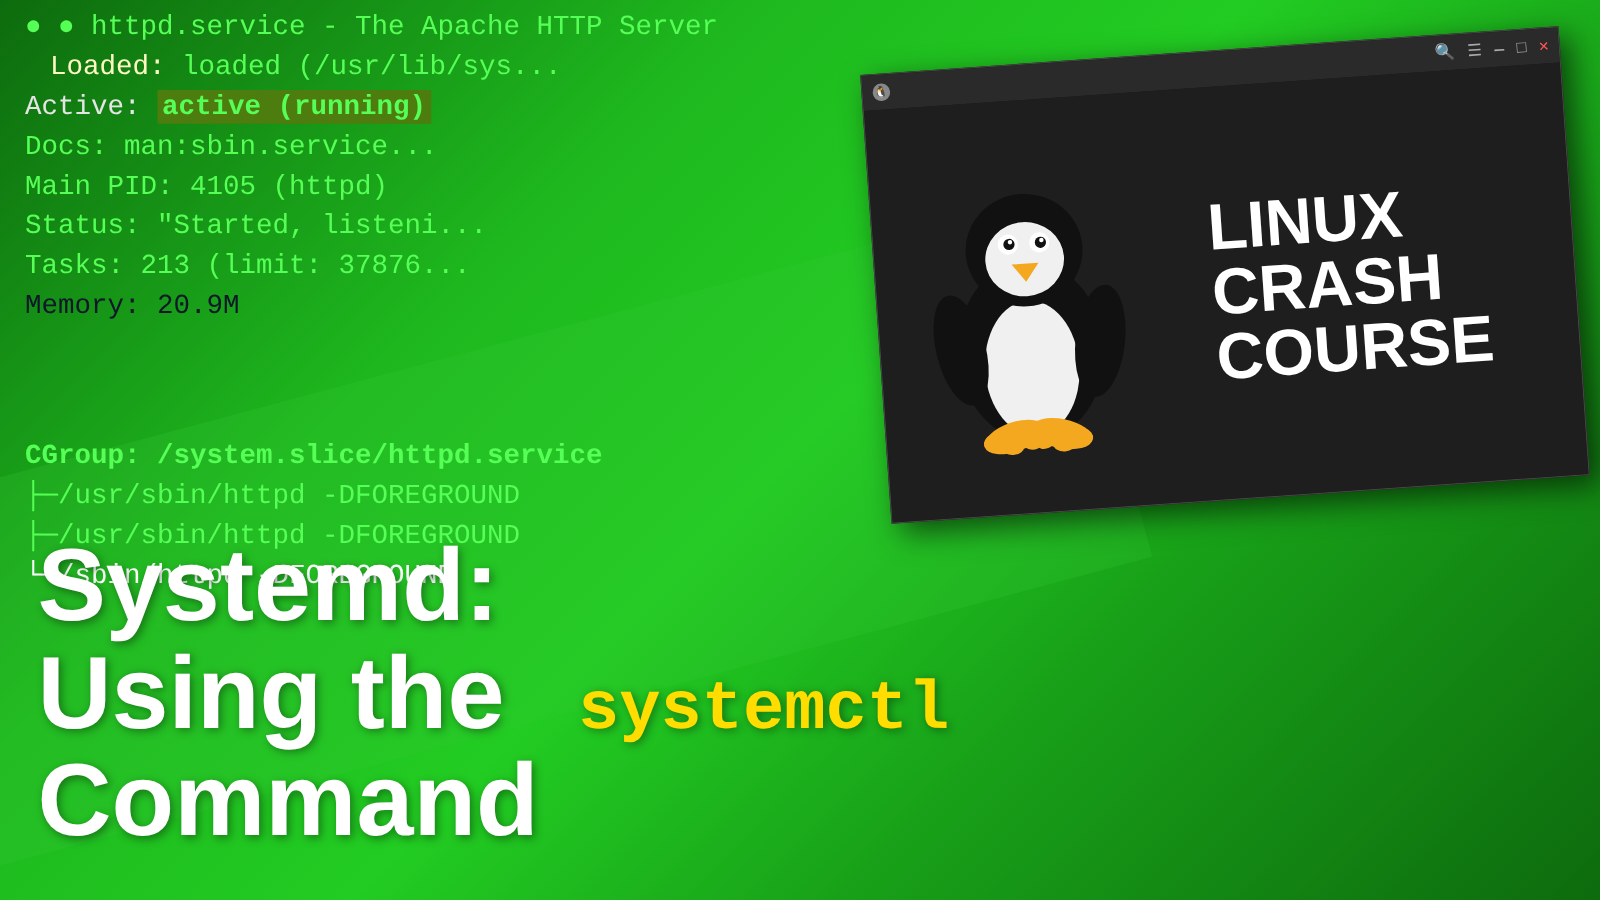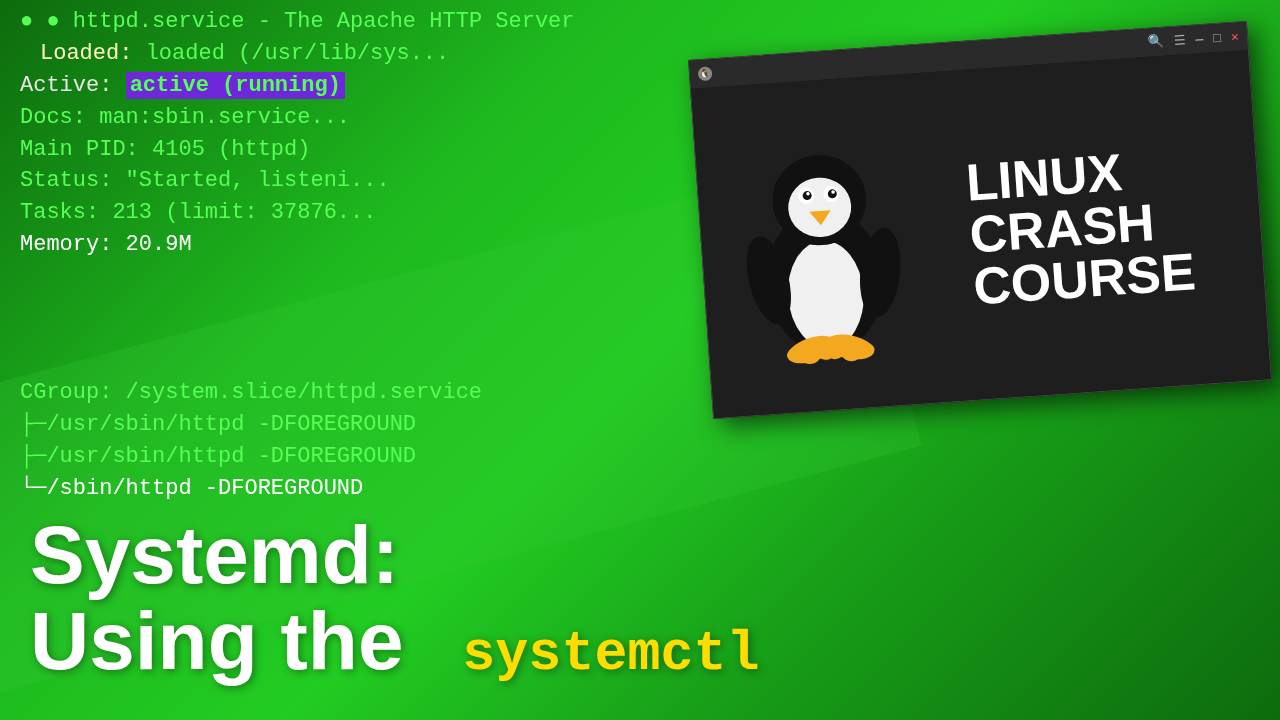--- a/index.html
+++ b/index.html
@@ -170,7 +170,7 @@
     <span style="color:#fef9c3; margin-left:20px;">   Loaded: </span><span style="color:#55ff55;">loaded (/usr/lib/sys...</span>
   </div>
   <div class="terminal-line">
-    <span style="color:#e5e5e5;margin-top:33px;">   Active: </span><span style="background:#6d28d9; color:#55ff55; font-weight:bold; padding:1px 4px;">active (running)</span>
+    <span style="color:#e5e5e5;margin-top:33px;">   Active: </span><span style="background:#4d7c0f; color:#55ff55; font-weight:bold; padding:1px 4px;">active (running)</span>
   </div>
   <div class="terminal-line">
     <span style="color:#55ff55;">     Docs: man:sbin.service...</span>

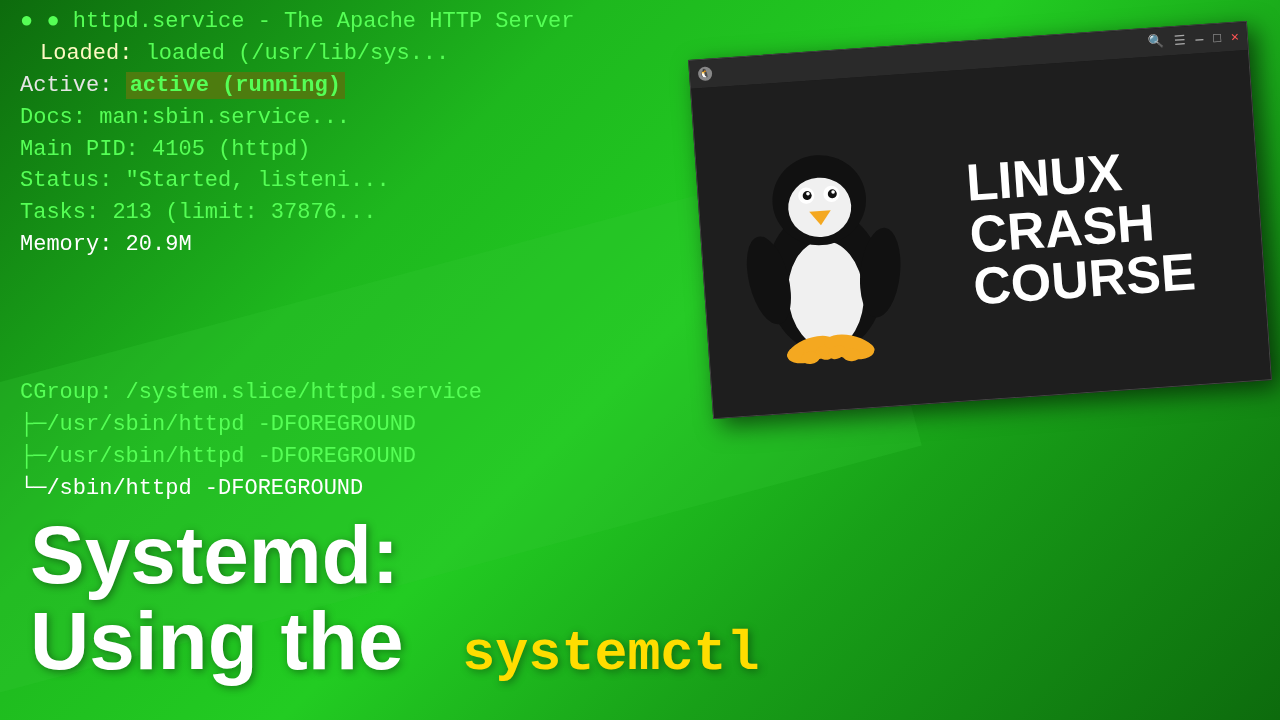--- a/index.html
+++ b/index.html
@@ -185,7 +185,7 @@
     <span style="color:#55ff55;">    Tasks: 213 (limit: 37876...</span>
   </div>
   <div class="terminal-line">
-    <span style="color:#ffffff;text-align:center;">   Memory: 20.9M</span>
+    <span style="color:#0f172a;text-align:center;">   Memory: 20.9M</span>
   </div>
   <div class="terminal-line" style="margin-top:116px;">
     <span style="color:#55ff55;">   CGroup: /system.slice/httpd.service</span>

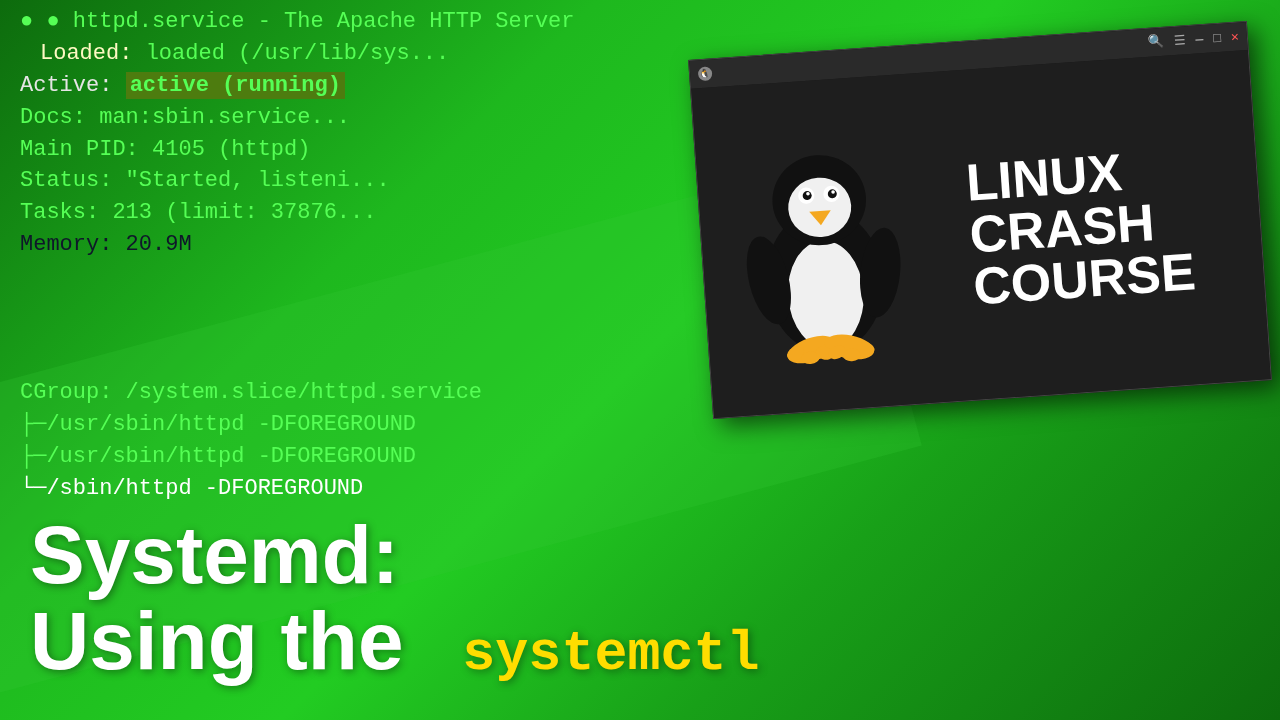--- a/index.html
+++ b/index.html
@@ -187,7 +187,7 @@
   <div class="terminal-line">
     <span style="color:#0f172a;text-align:center;">   Memory: 20.9M</span>
   </div>
-  <div class="terminal-line" style="margin-top:116px;">
+  <div class="terminal-line" style="margin-top:88px;font-weight:bold;">
     <span style="color:#55ff55;">   CGroup: /system.slice/httpd.service</span>
   </div>
   <div class="terminal-line">

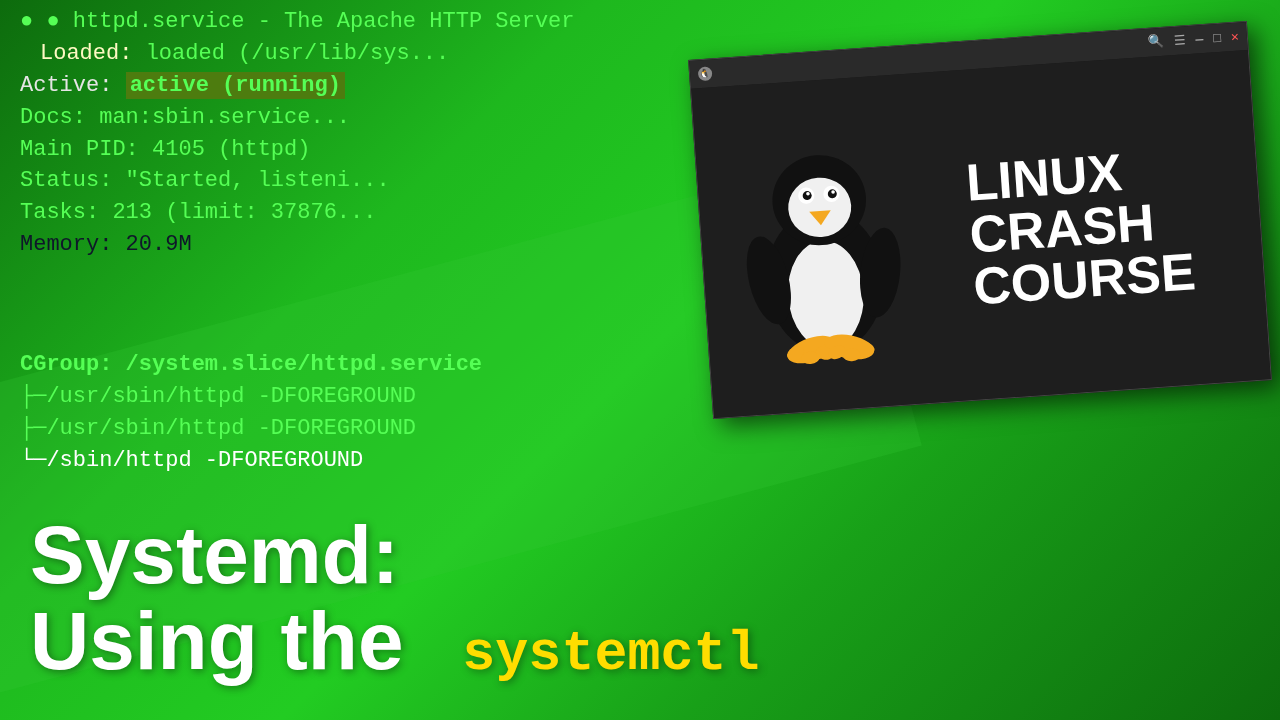--- a/index.html
+++ b/index.html
@@ -271,6 +271,9 @@
   <div class="overlay-title">
     <span>Using the </span><span class="systemctl-word">systemctl</span>
   </div>
+  <div class="overlay-title">
+    <span>Command</span>
+  </div>
 </div>
 
 </body></html>

